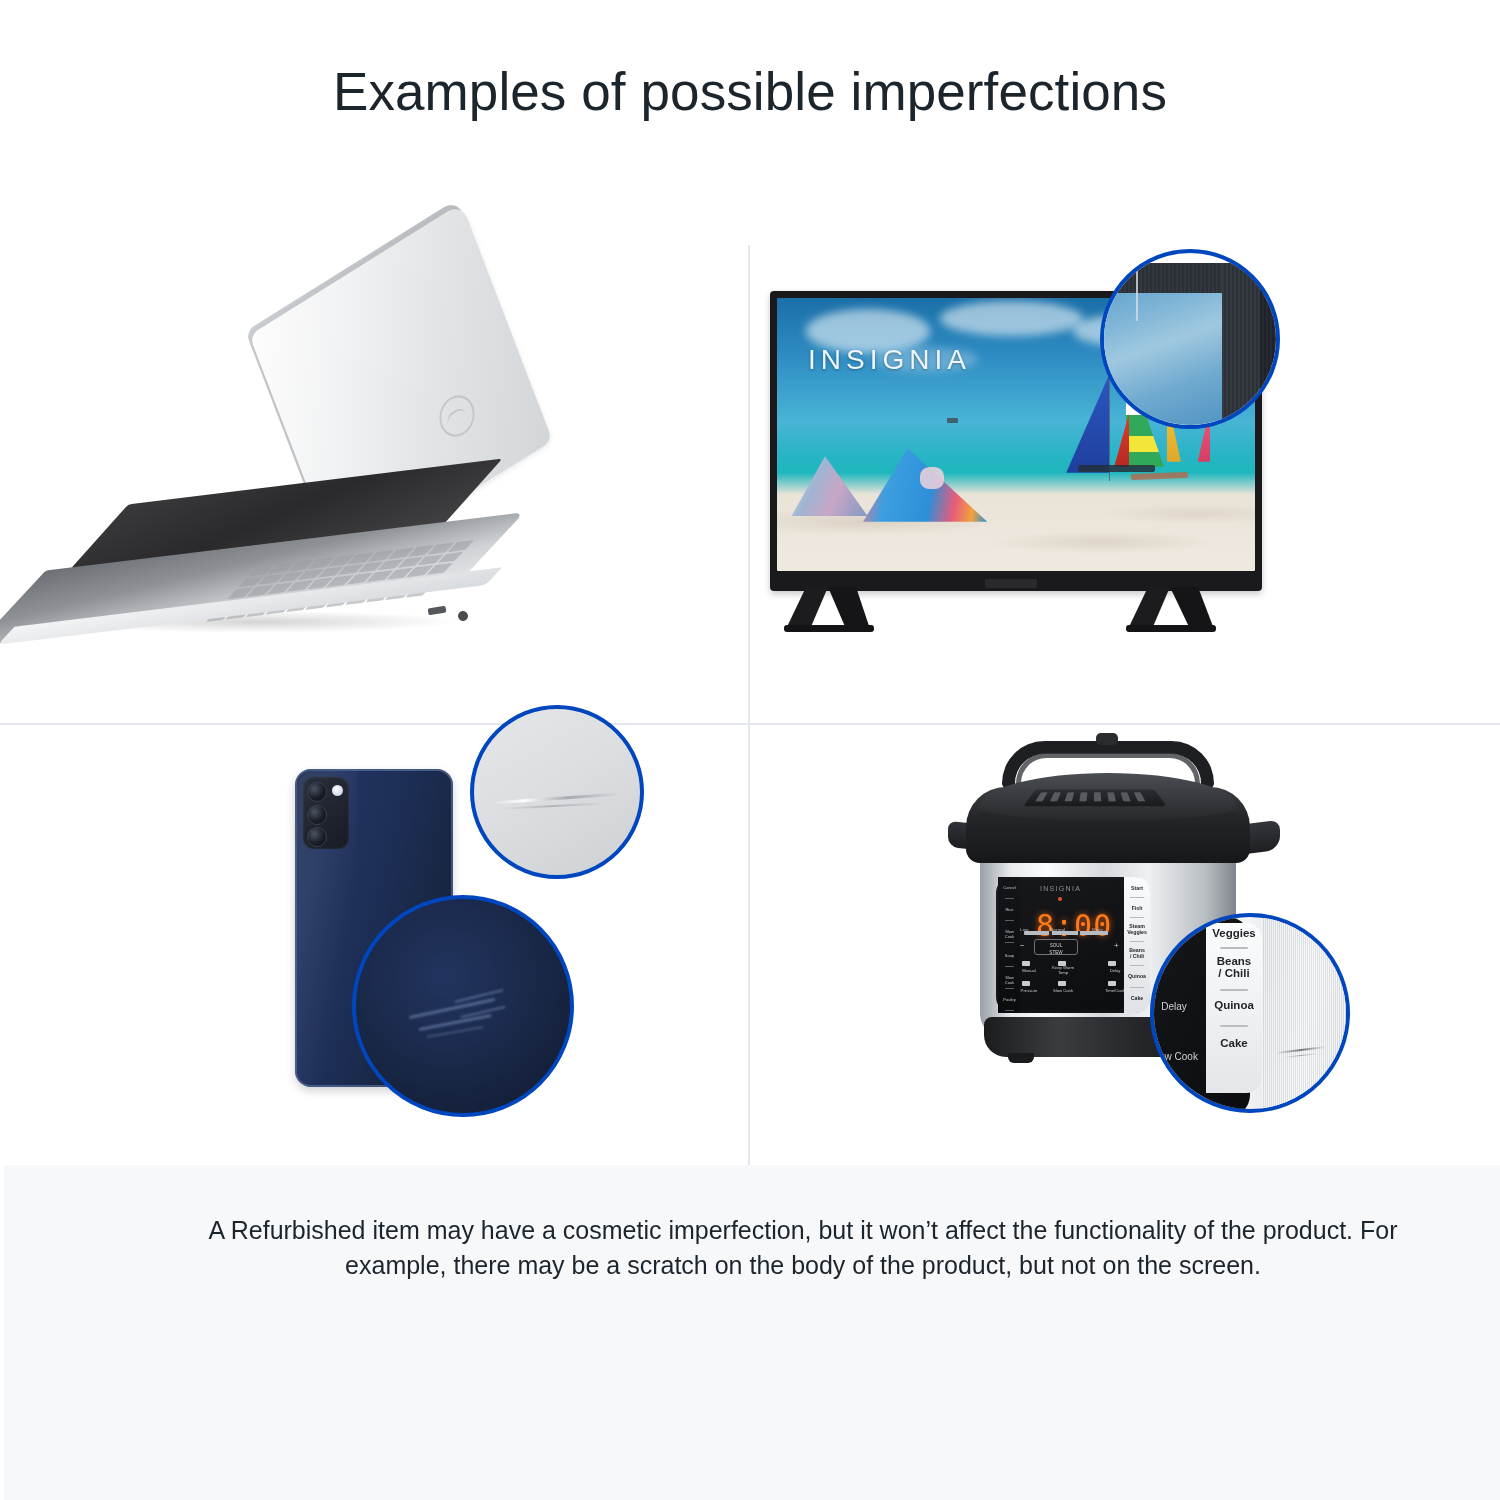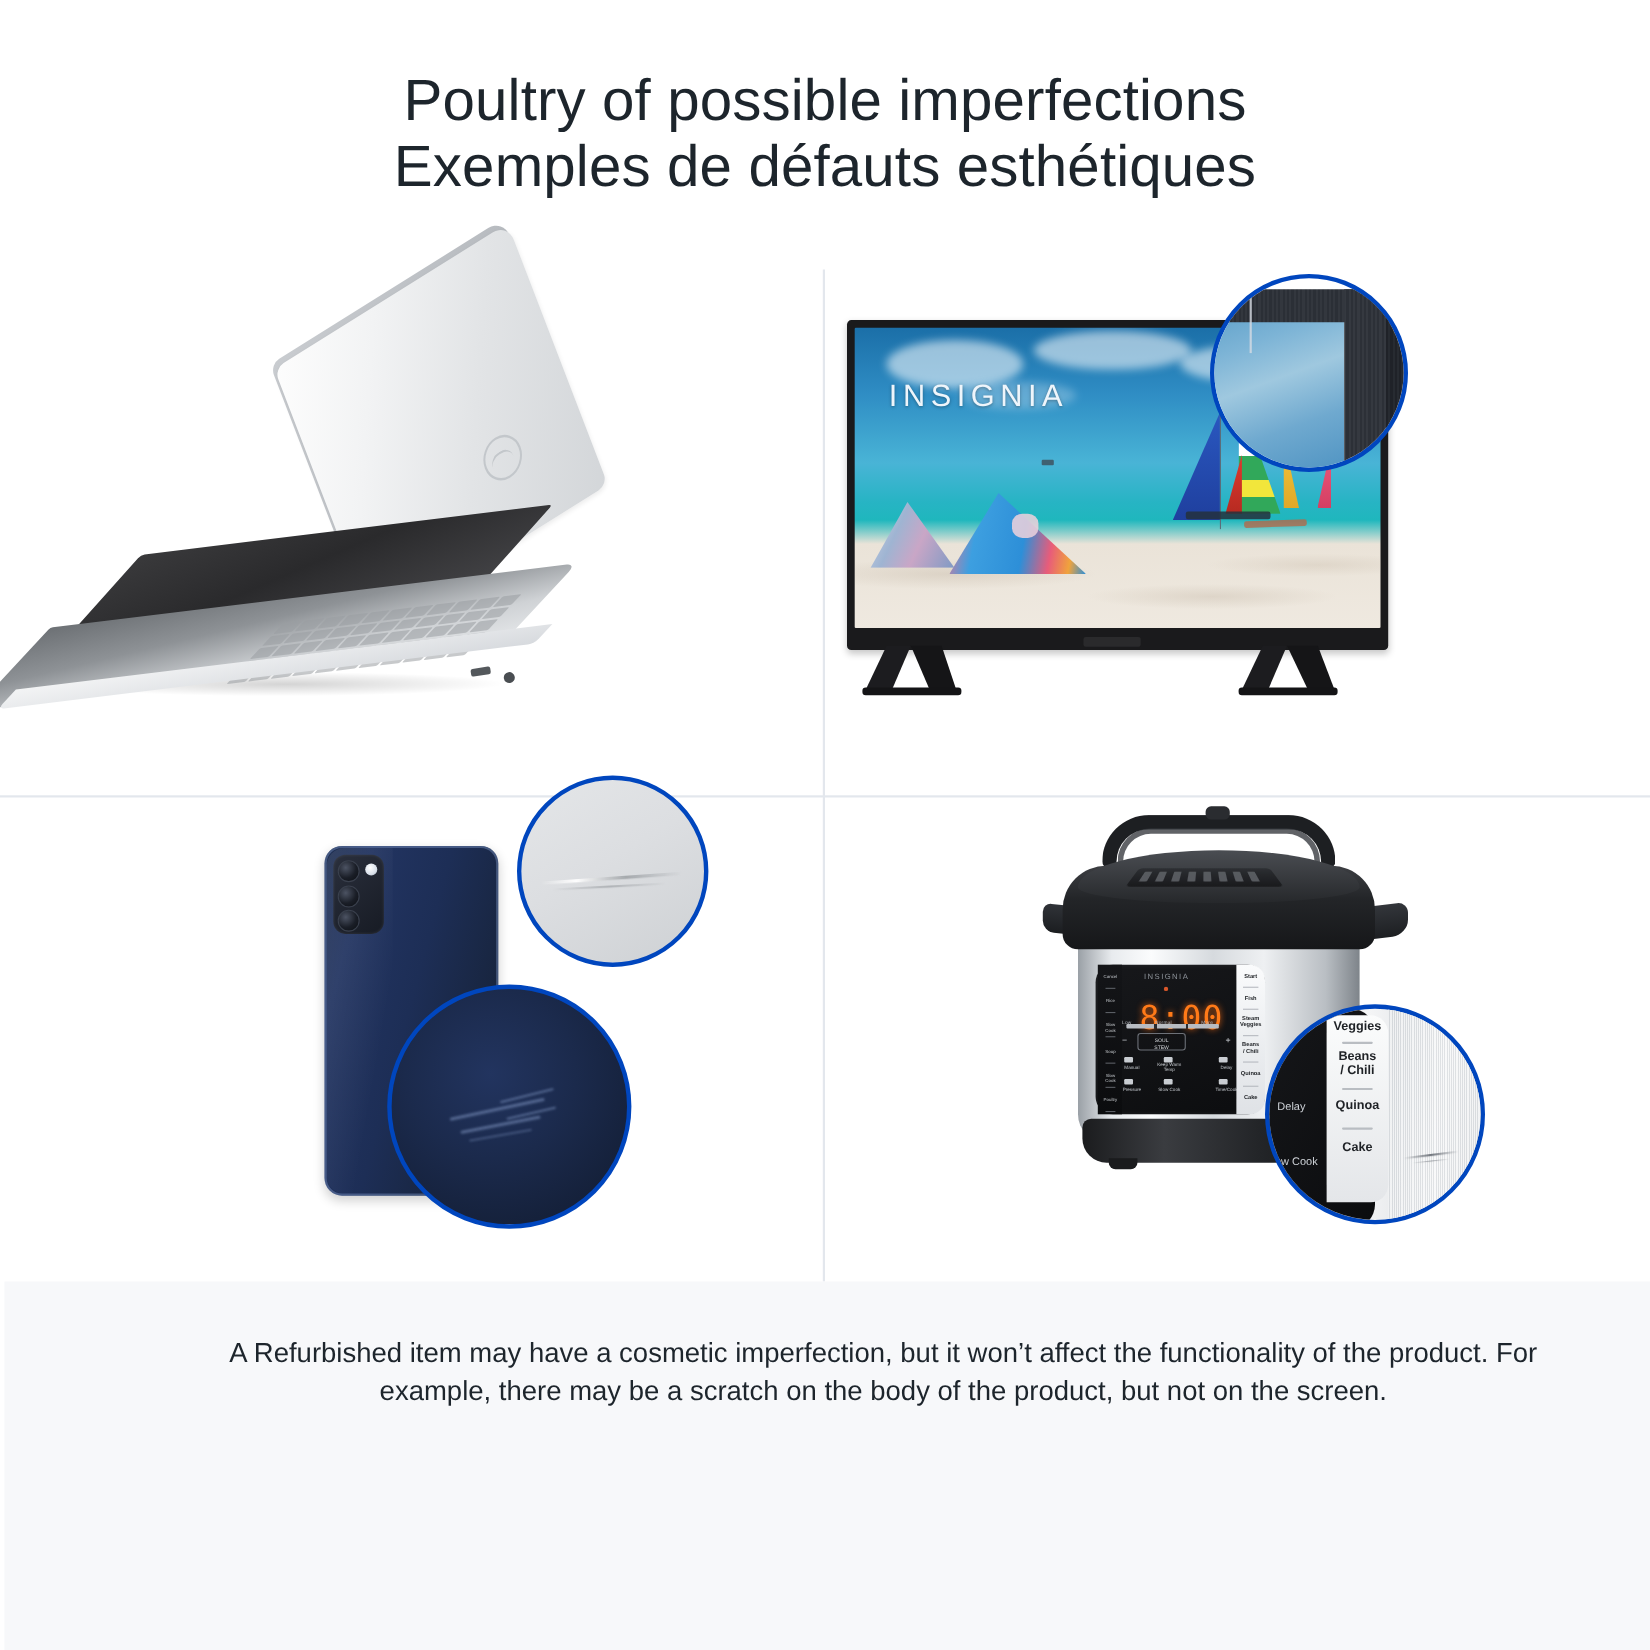--- a/index.html
+++ b/index.html
@@ -460,7 +460,7 @@
 <div class="page">
 
   <div class="header">
-    <div class="title-line">Poultry of possible imperfections</div>
+    <div class="title-line">Examples of possible imperfections</div>
     <div class="title-line">Exemples de défauts esthétiques</div>
   </div>
 

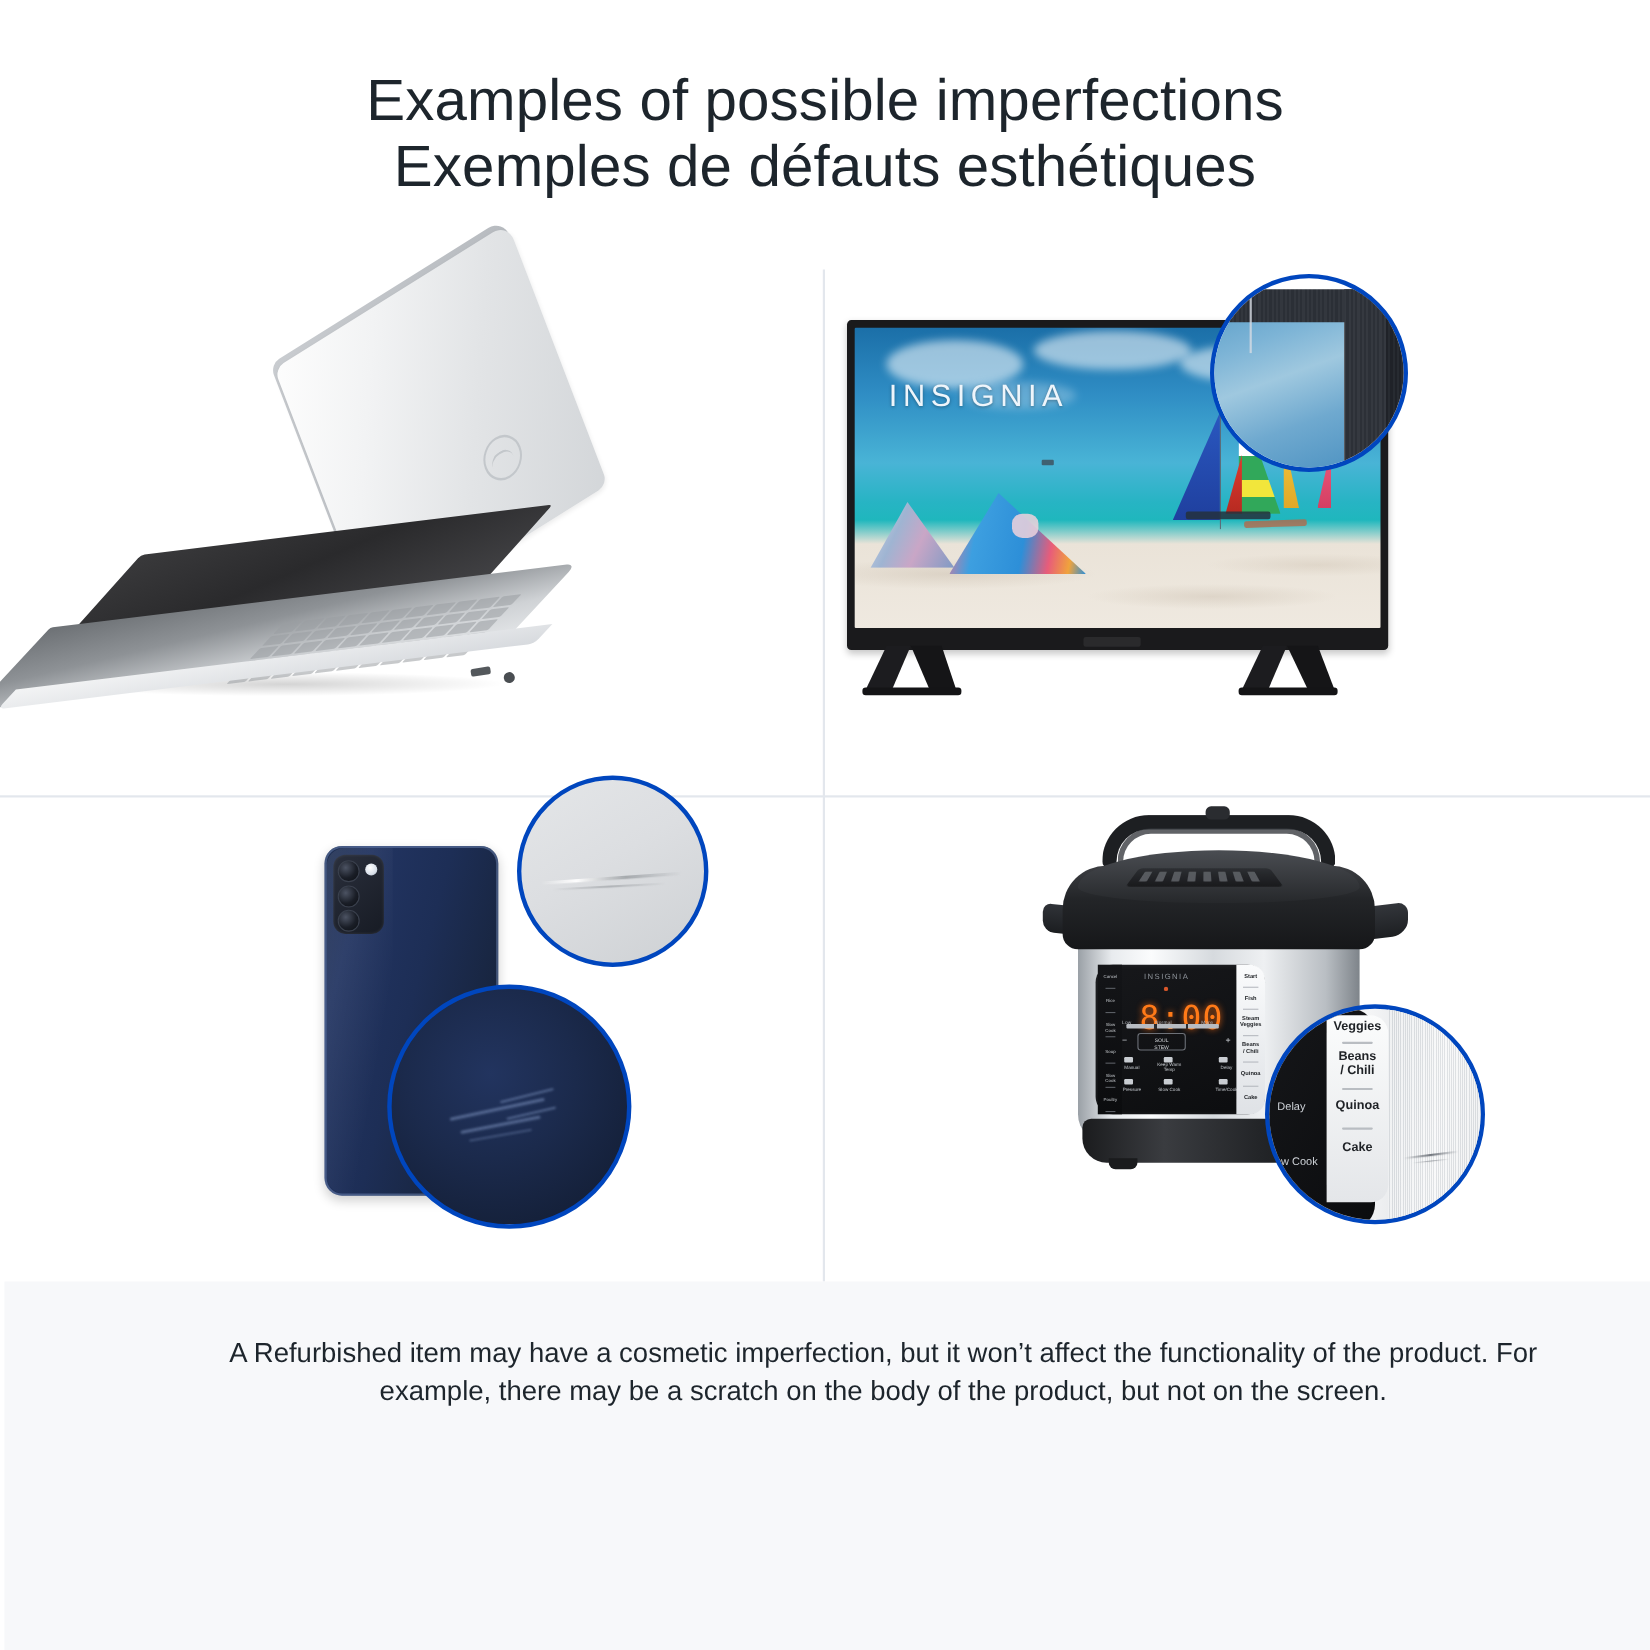--- a/index.html
+++ b/index.html
@@ -461,7 +461,6 @@
 
   <div class="header">
     <div class="title-line">Examples of possible imperfections</div>
-    <div class="title-line">Exemples de défauts esthétiques</div>
   </div>
 
   <div class="grid">

